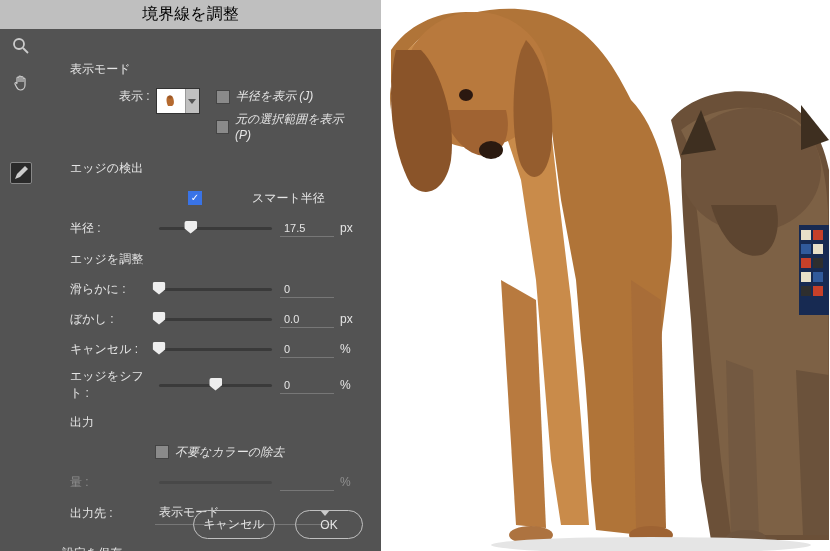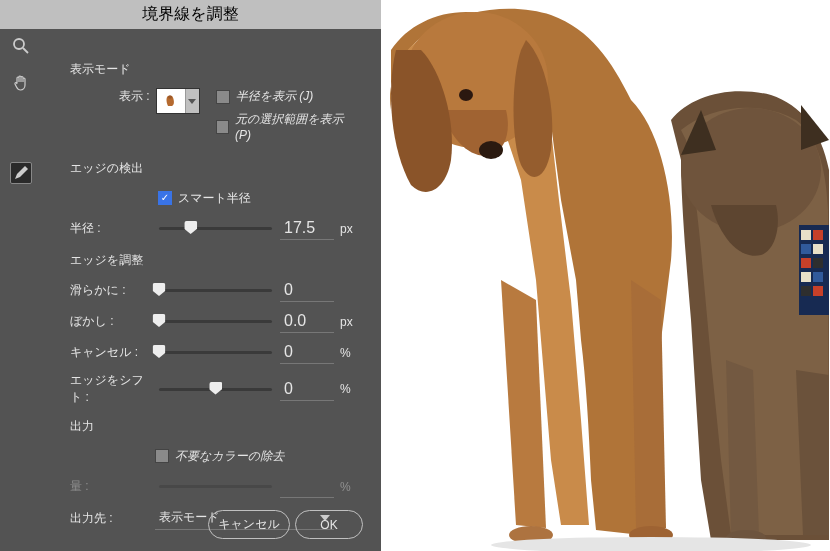--- a/index.html
+++ b/index.html
@@ -92,7 +92,7 @@
     </div>
 
     <div class="section-title">エッジの検出</div>
-    <div class="row" style="margin-left:88px;">
+    <div class="row" style="margin-left:118px;gap:44px;">
       <span class="cb checked"></span>
       <span style="margin-left:6px;">スマート半径</span>
     </div>

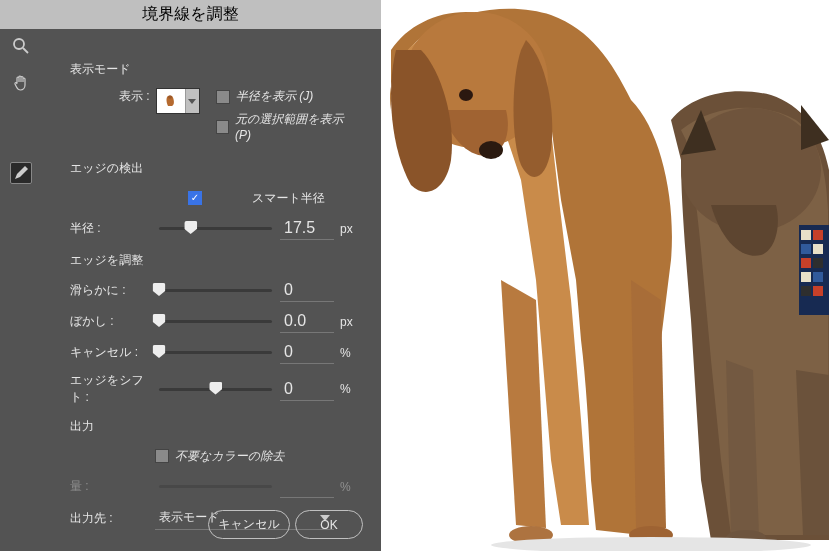--- a/index.html
+++ b/index.html
@@ -23,7 +23,7 @@
 .cb.checked::after { content: '✓'; color: #fff; font-size: 10px; line-height: 1; }
 .slider-track { flex: 1; height: 3px; background: #3a3a3a; margin: 0 8px 0 4px; position: relative; border-radius: 2px; }
 .slider-knob { position: absolute; top: -6px; width: 13px; height: 13px; background: #eee; border-radius: 2px; transform: translateX(-50%); cursor: pointer; clip-path: polygon(0 0, 100% 0, 100% 60%, 50% 100%, 0 60%); }
-.val-input { width: 54px; text-align: left; padding: 2px 4px; border: none; border-bottom: 1px solid #777; background: transparent; color: #e5e5e5; font-size: 16px; }
+.val-input { width: 54px; text-align: left; padding: 2px 4px; border: none; border-bottom: 1px solid #777; background: transparent; color: #e5e5e5; font-size: 11px; }
 .val-input.dim { color: #909090; }
 .unit { width: 22px; padding-left: 6px; font-size: 12px; }
 .select-box { flex: 1; display: flex; align-items: center; justify-content: space-between; border-bottom: 1px solid #777; padding: 3px 4px; cursor: pointer; }

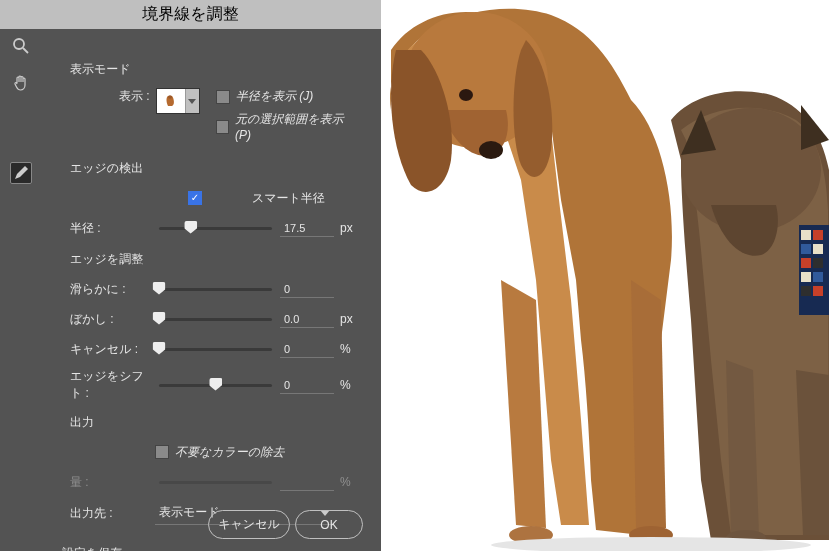--- a/index.html
+++ b/index.html
@@ -27,7 +27,7 @@
 .val-input.dim { color: #909090; }
 .unit { width: 22px; padding-left: 6px; font-size: 12px; }
 .select-box { flex: 1; display: flex; align-items: center; justify-content: space-between; border-bottom: 1px solid #777; padding: 3px 4px; cursor: pointer; }
-.btn-row { position: absolute; bottom: 12px; right: 18px; display: flex; gap: 5px; }
+.btn-row { position: absolute; bottom: 12px; right: 18px; display: flex; gap: 20px; }
 .btn { border: 1px solid #c0c0c0; background: transparent; color: #e5e5e5; padding: 5px 0; border-radius: 18px; font-size: 12px; cursor: pointer; text-align: center; }
 .btn-cancel { width: 82px; }
 .btn-ok { width: 68px; }

